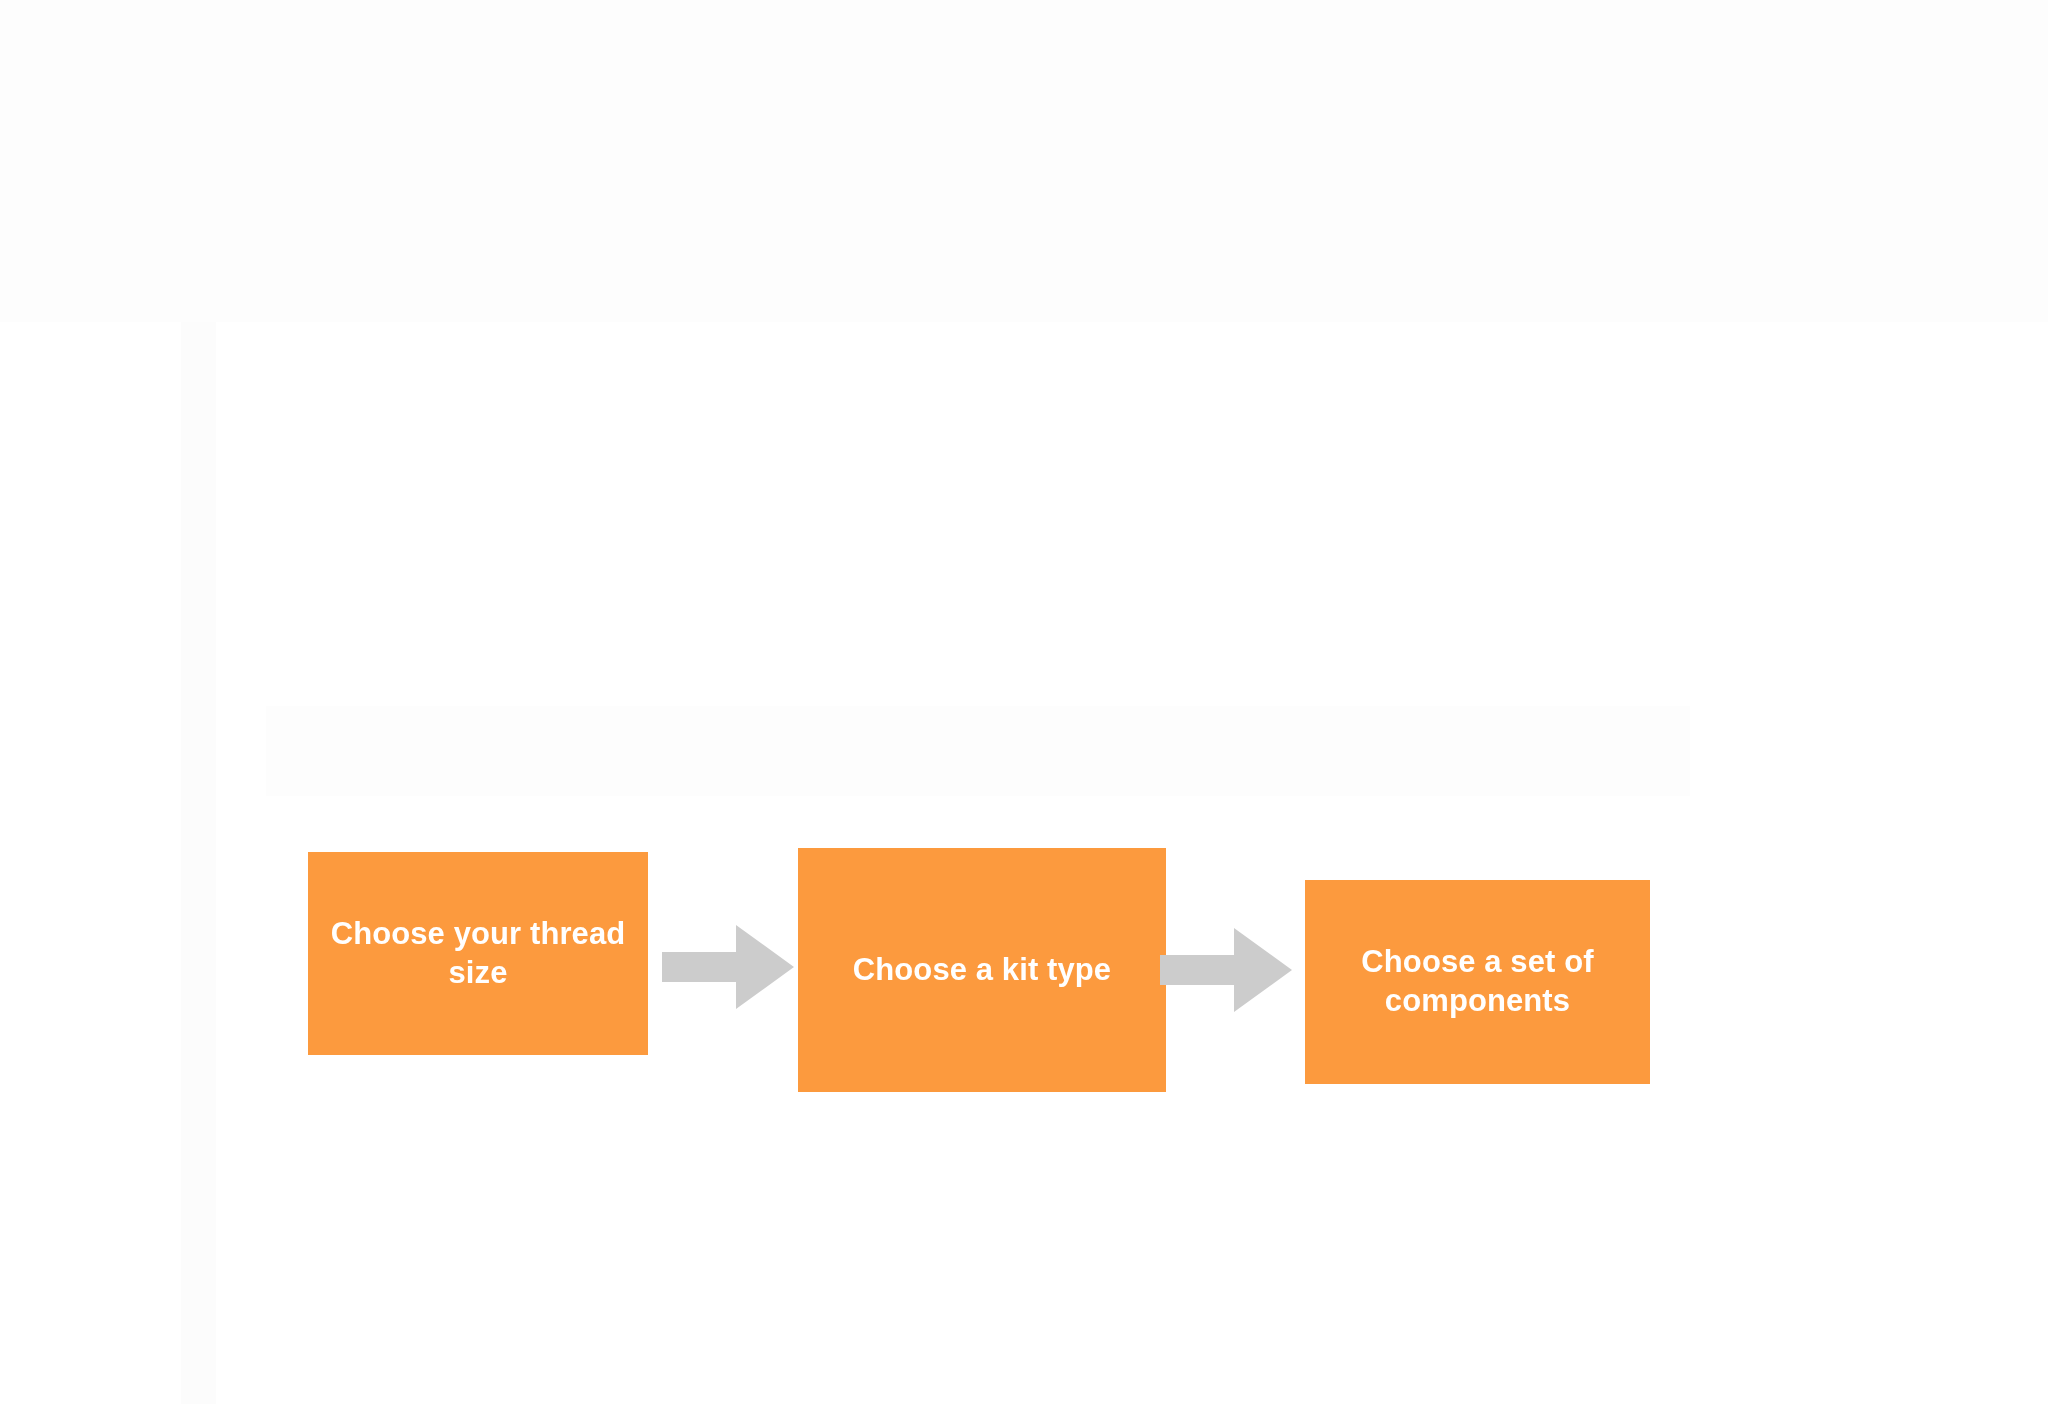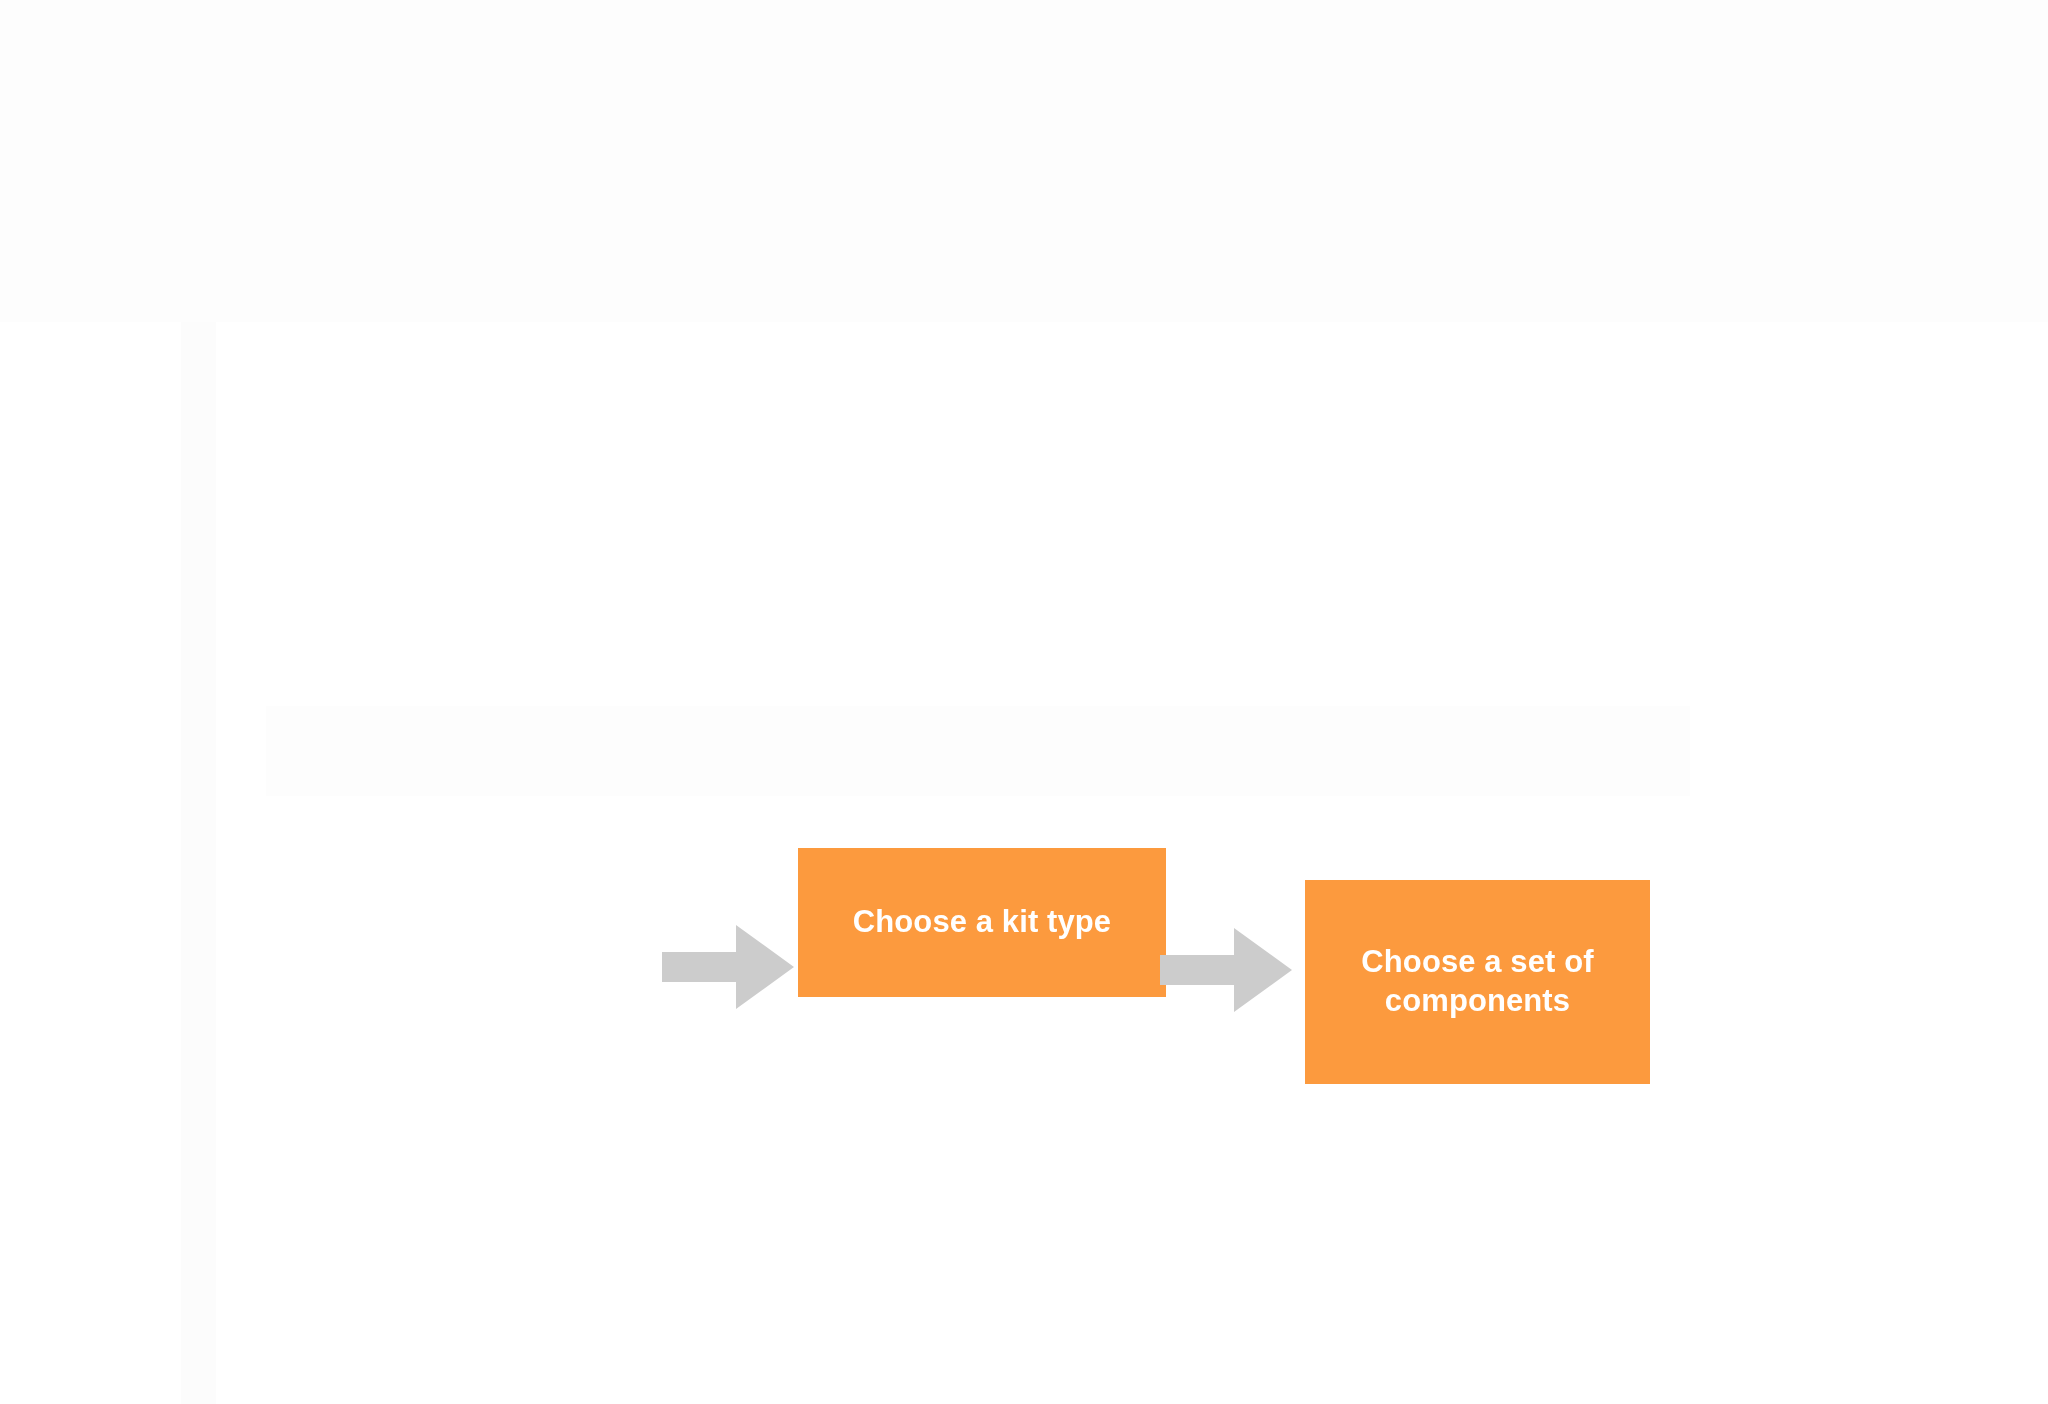--- a/index.html
+++ b/index.html
@@ -90,6 +90,9 @@
   <div class="plate plate-left-strip"></div>
   <div class="plate plate-mid-band"></div>
 
+  <div class="flow-box" id="box-1">
+    <span class="box-label">Choose your thread size</span>
+  </div>
 
   <div class="flow-arrow" id="arrow-1">
     <svg viewBox="0 0 132 84" preserveAspectRatio="none" aria-hidden="true">

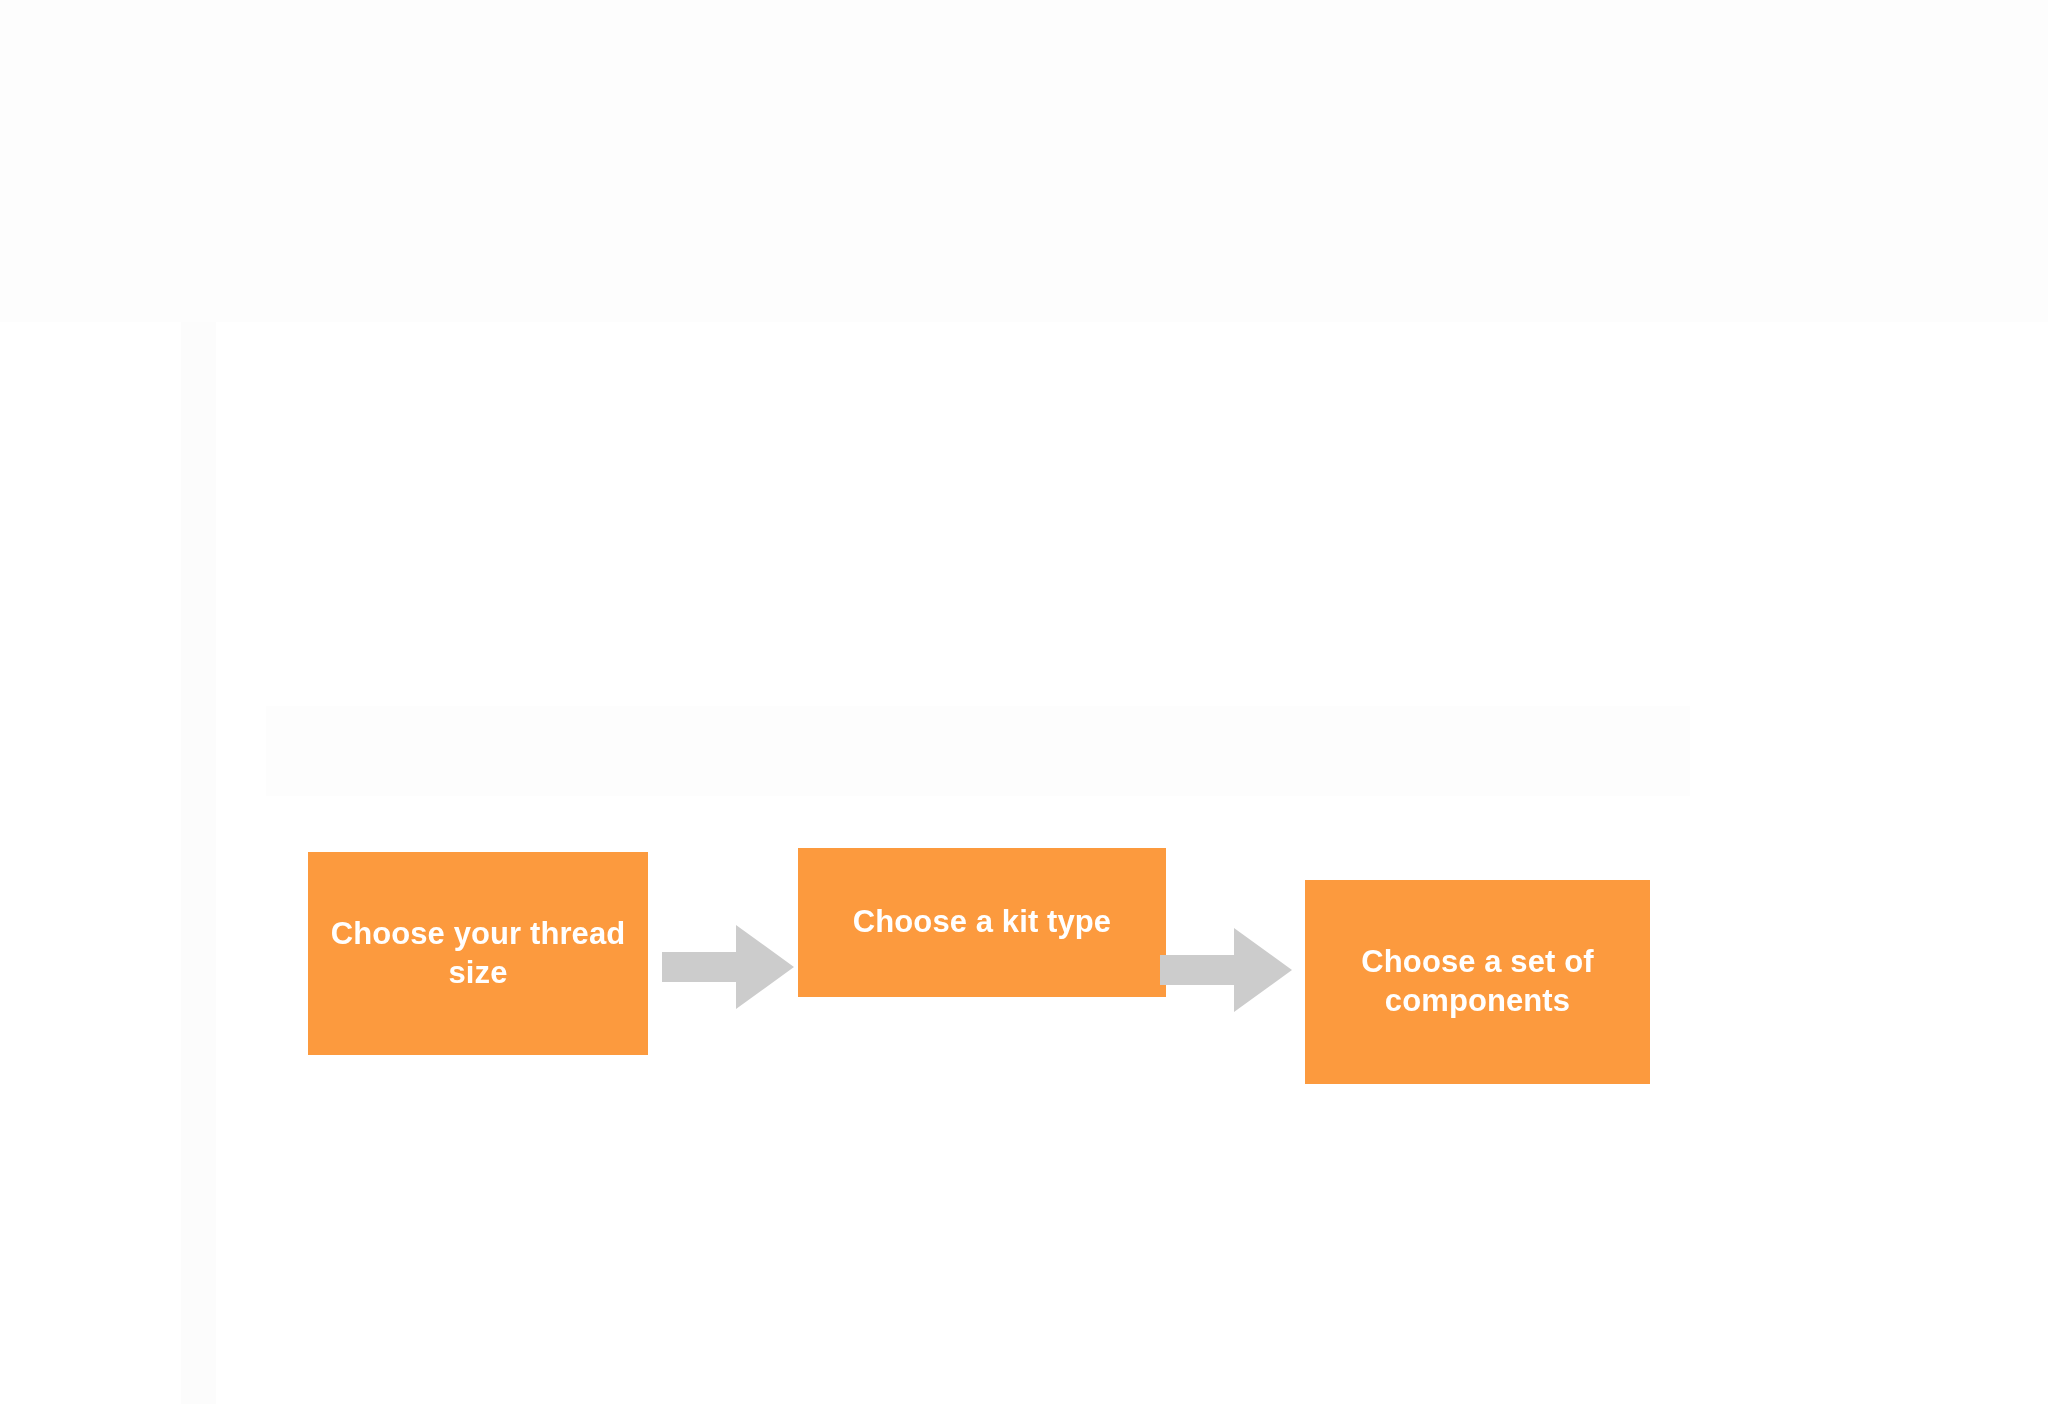--- a/index.html
+++ b/index.html
@@ -68,7 +68,7 @@
 
   #box-1 { left: 308px; top: 852px; width: 340px; height: 203px; }
   #box-1 .box-label { max-width: 330px; }
-  #box-2 { left: 798px; top: 848px; width: 368px; height: 149px; }
+  #box-2 { left: 798px; top: 848px; width: 368px; height: 244px; }
   #box-3 { left: 1305px; top: 880px; width: 345px; height: 204px; }
   #box-3 .box-label { max-width: 300px; }
 

